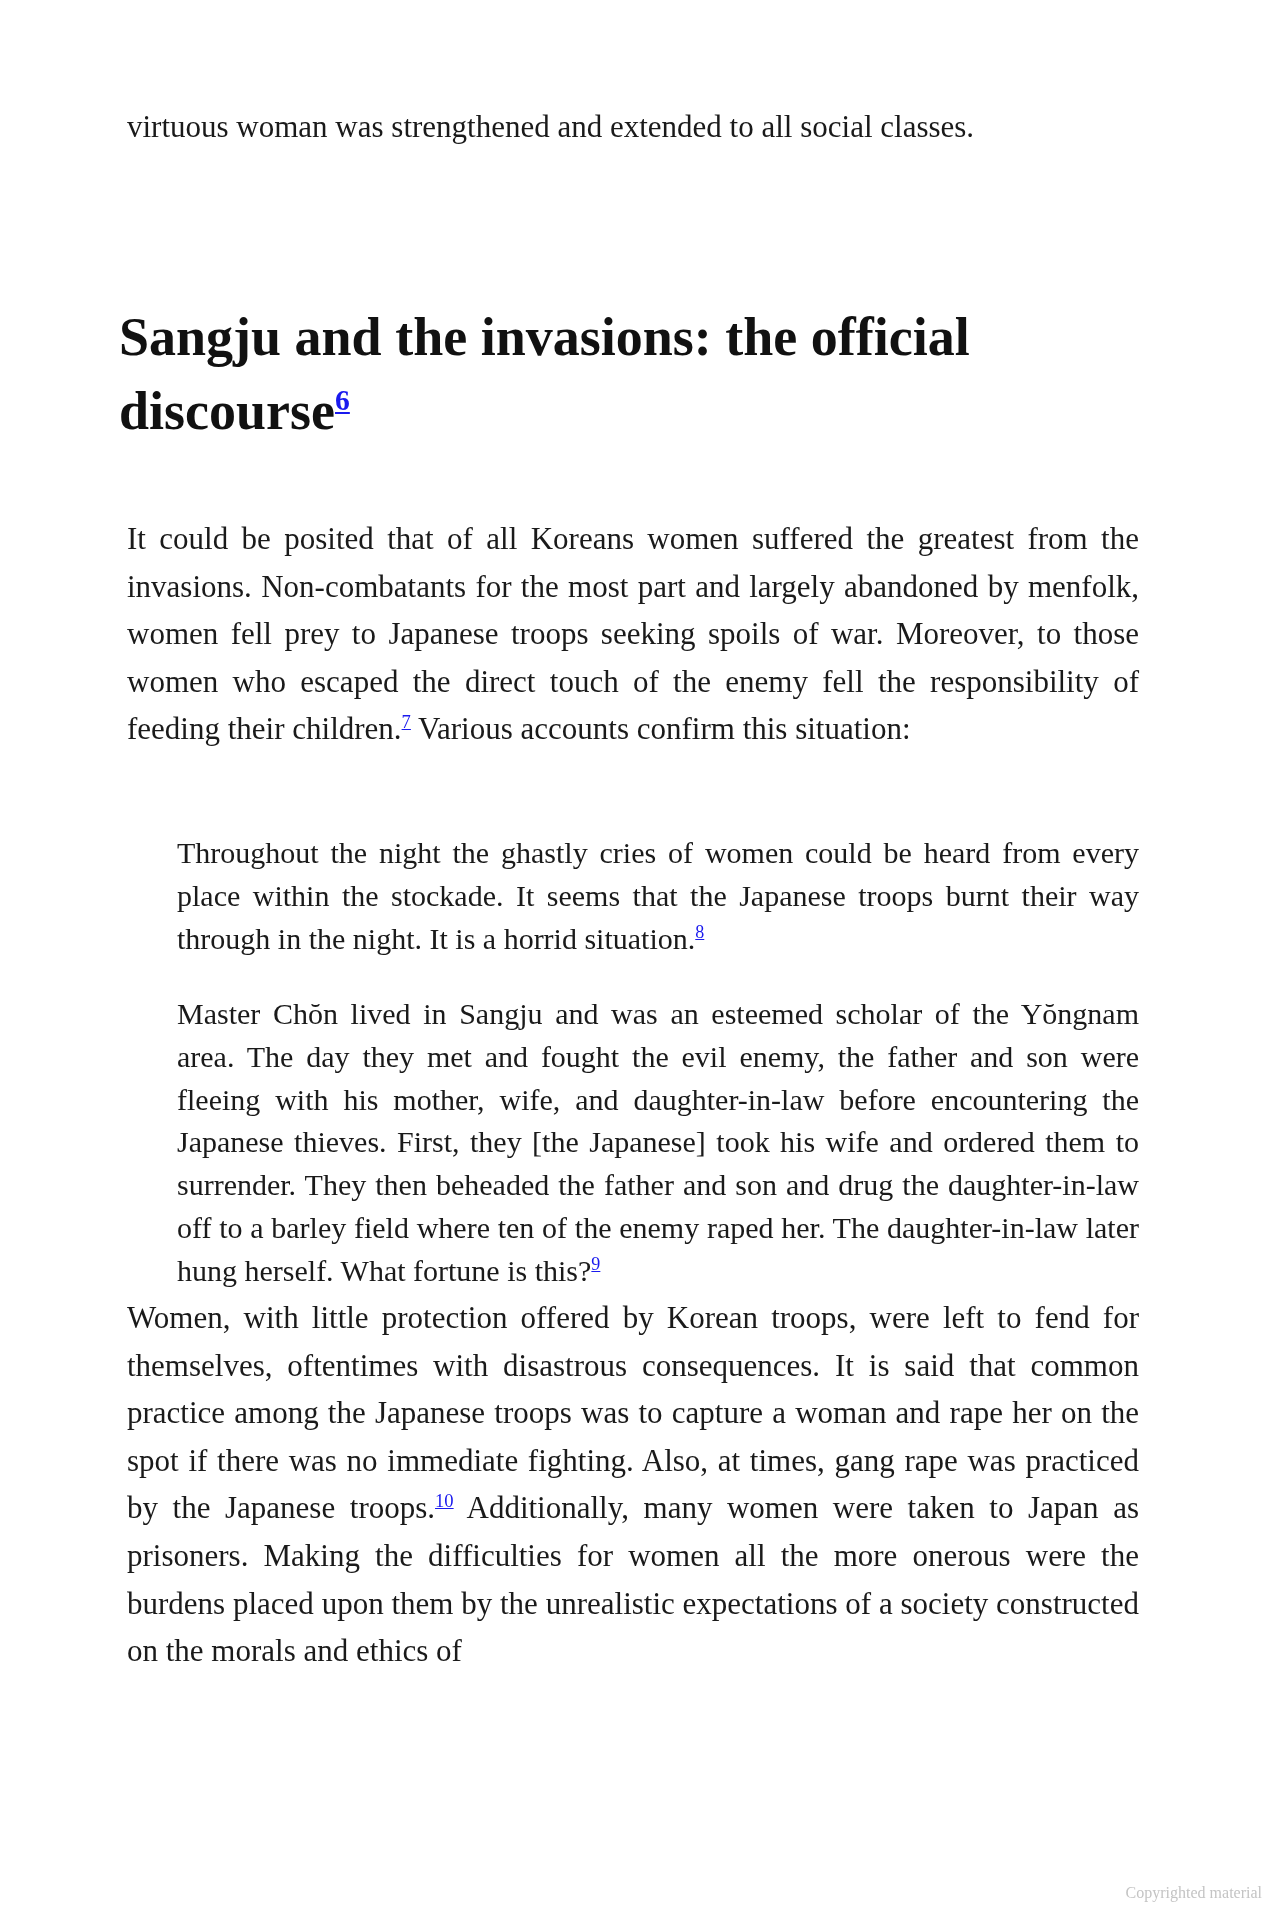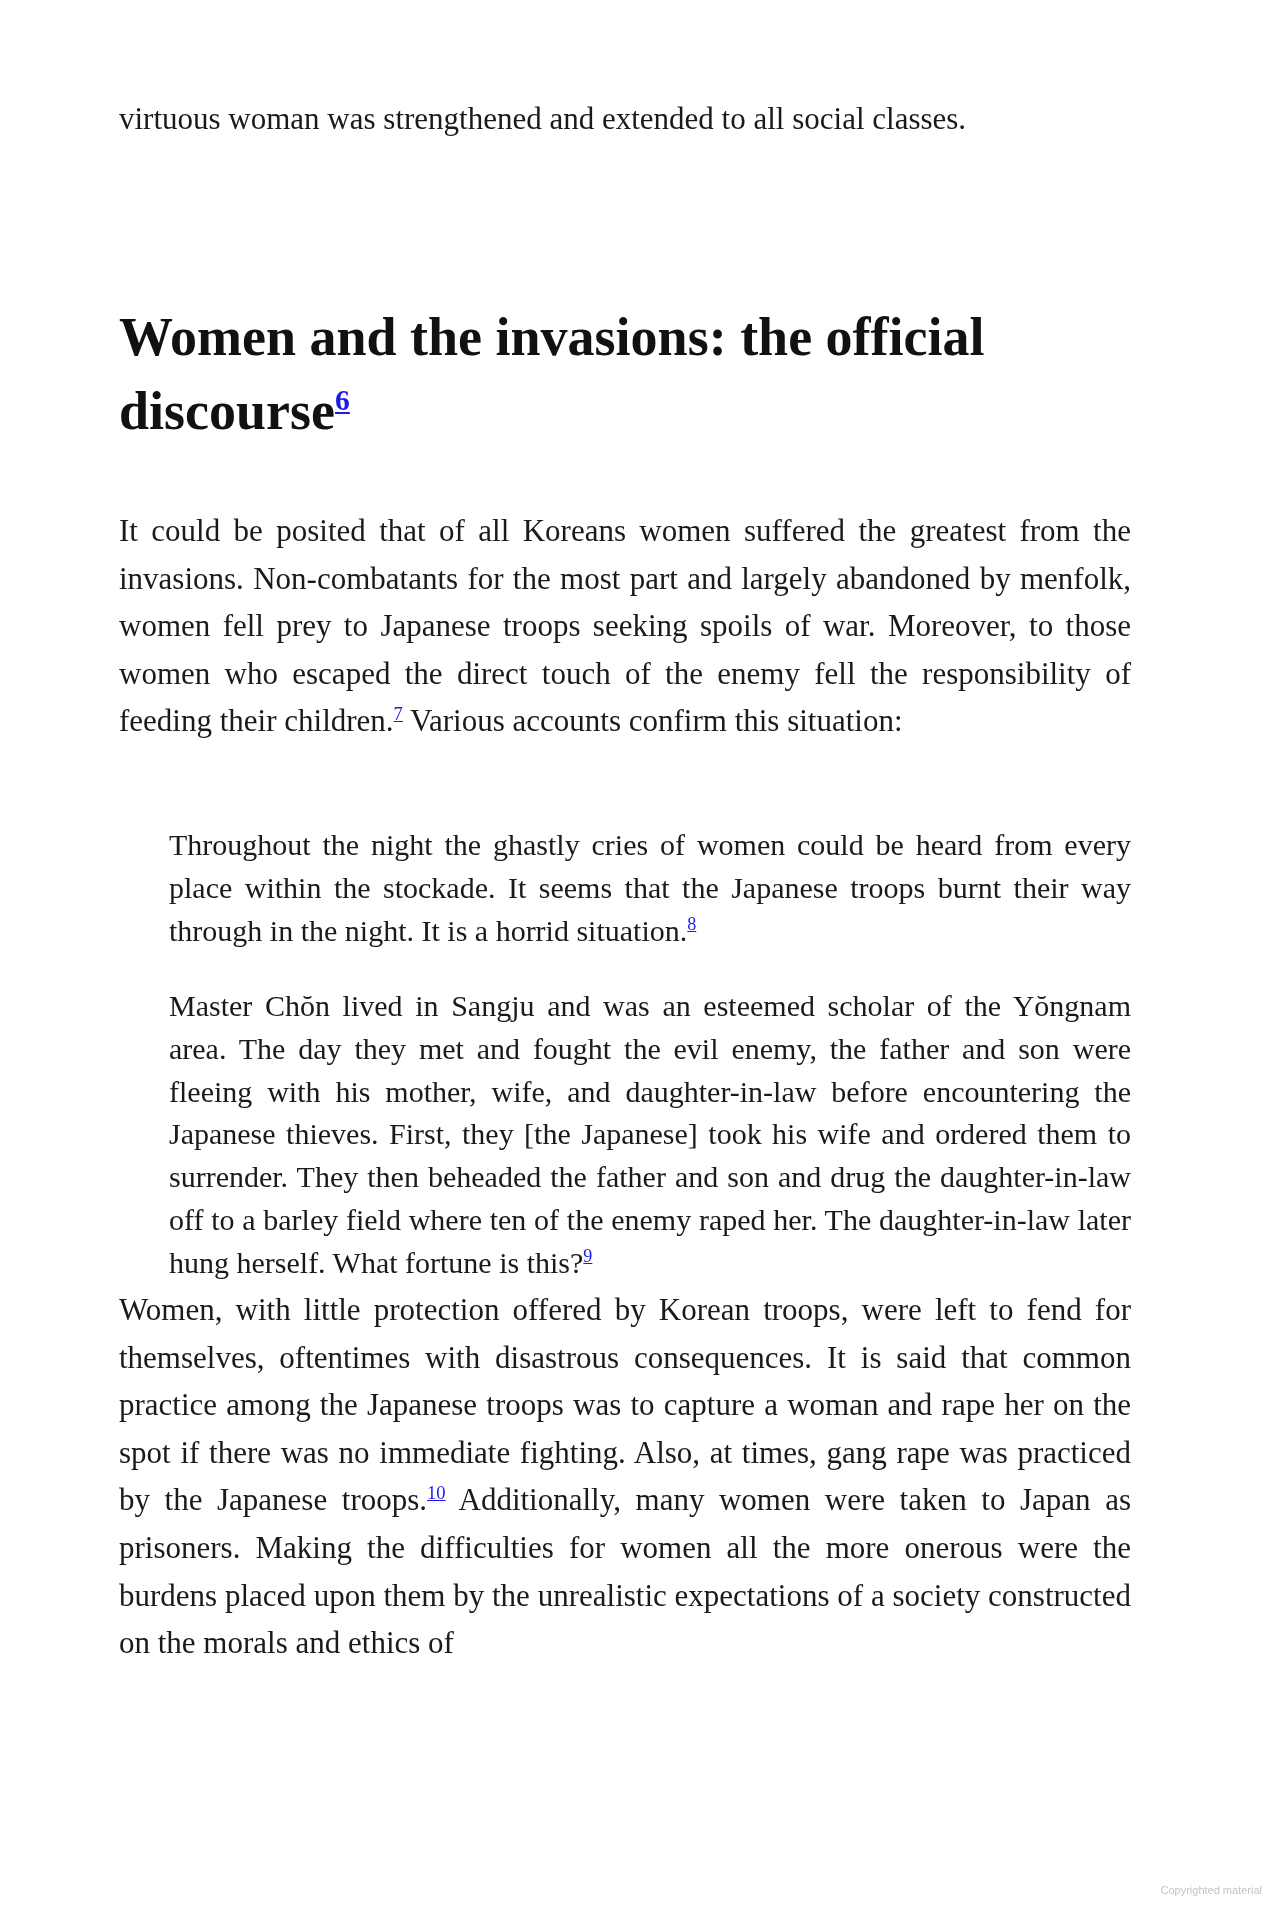--- a/index.html
+++ b/index.html
@@ -6,7 +6,7 @@
   body { width: 1280px; height: 1920px; position: relative; overflow: hidden; }
   .page { position: absolute; left: 119px; width: 1012px; top: 0; color: #1a1a1a;
           font-family: "Liberation Serif", "DejaVu Serif", serif; }
-  p { margin: 0; text-align: justify; }
+  p { margin: 8px; text-align: justify; }
   .body-text { font-size: 31px; line-height: 47.6px; }
   .p1 { position: absolute; top: 95px; width: 1012px; }
   h2 { position: absolute; top: 300px; margin: 0; font-size: 54px; line-height: 74px;

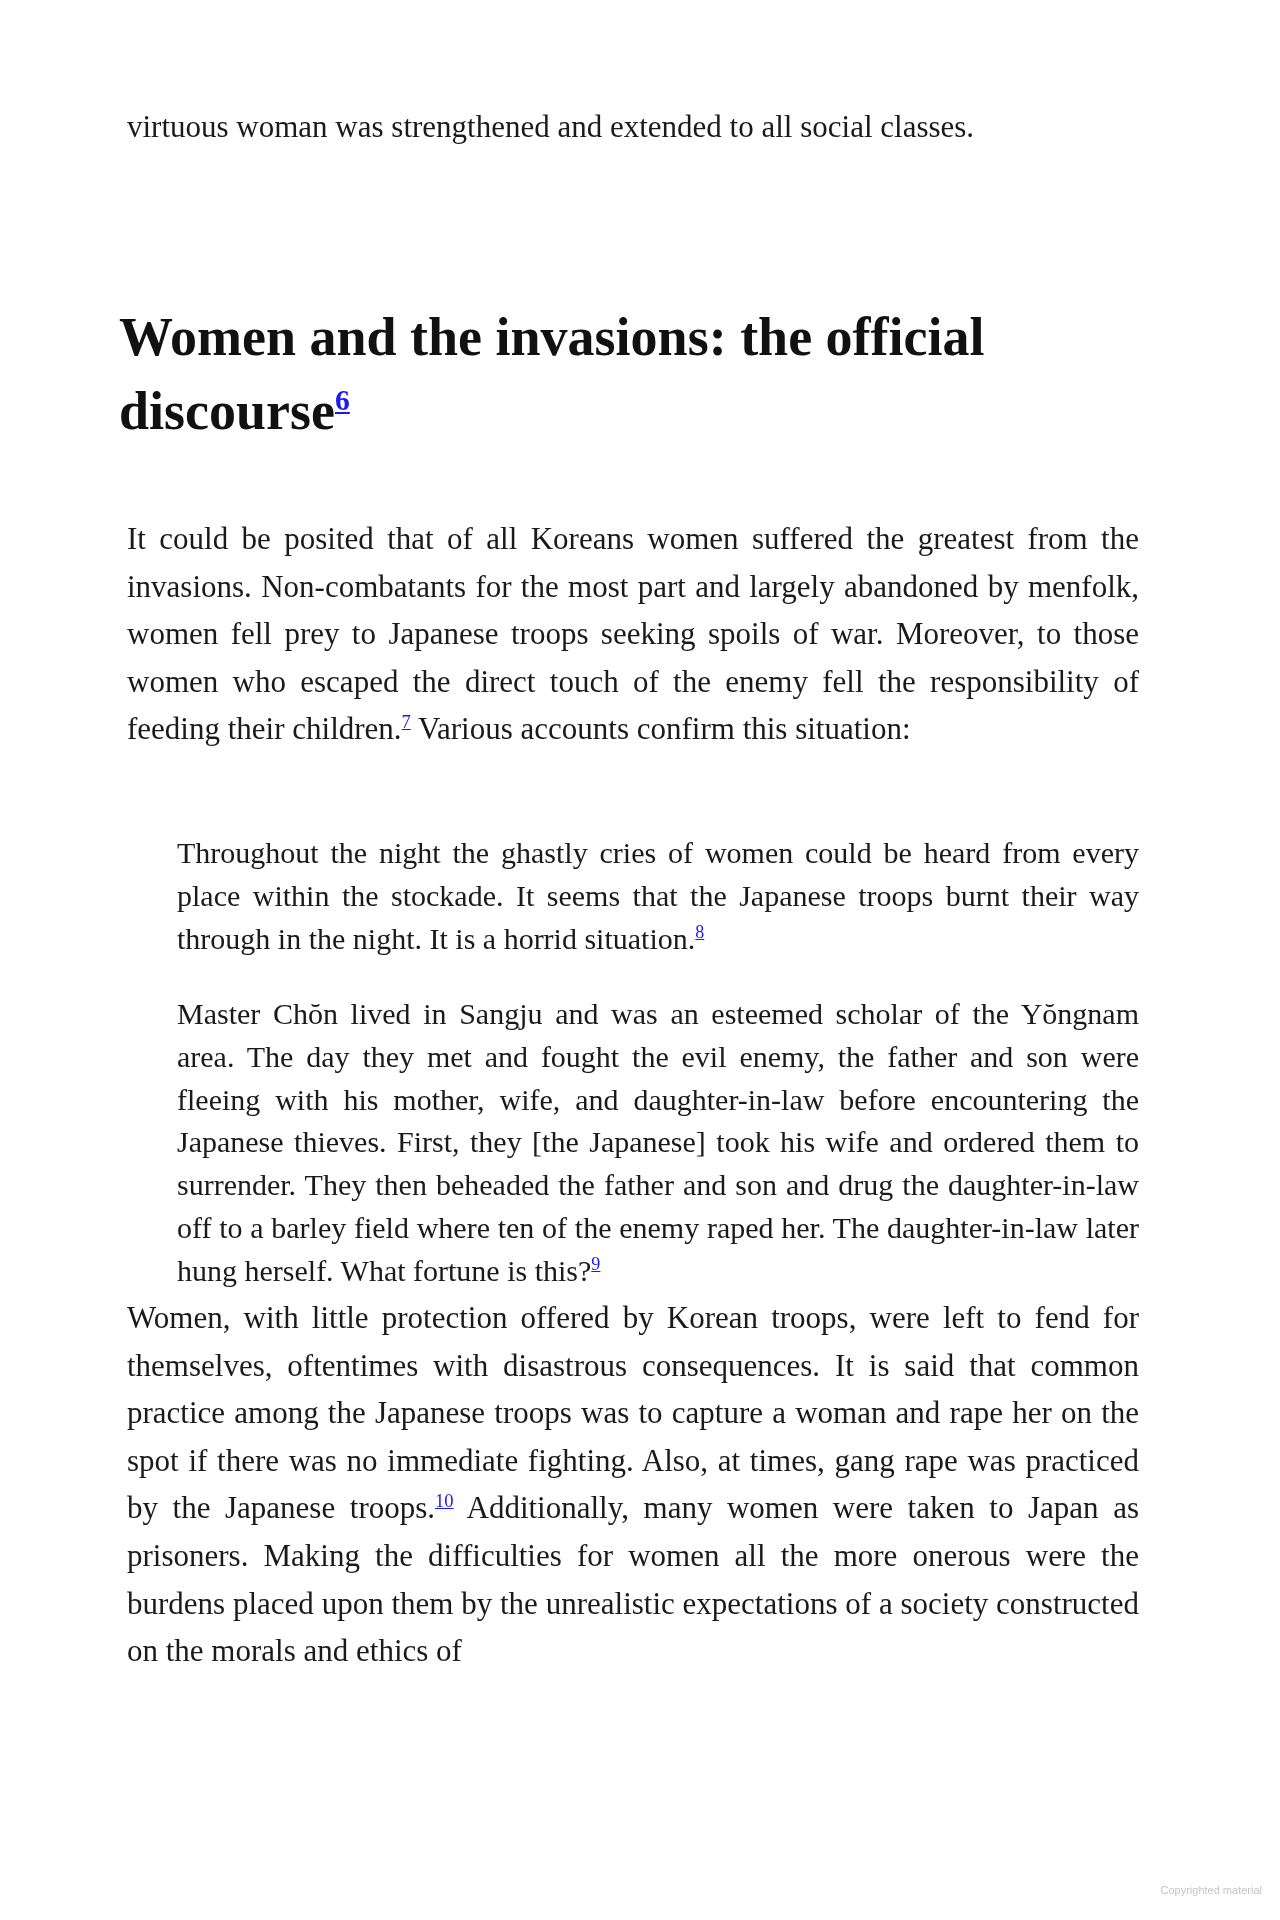--- a/index.html
+++ b/index.html
@@ -28,7 +28,7 @@
 <div class="page">
   <p class="body-text p1">virtuous woman was strengthened and extended to all social classes.</p>
 
-  <h2><span>Women and the invasions: the official discourse</span><sup><a href="#">6</a></sup></h2>
+  <h2><span>Sangju and the invasions: the official discourse</span><sup><a href="#">6</a></sup></h2>
 
   <p class="body-text p2"><span>It could be posited that of all Koreans women suffered the greatest from the invasions. Non-combatants for the most part and largely abandoned by menfolk, women fell prey to Japanese troops seeking spoils of war. Moreover, to those women who escaped the direct touch of the enemy fell the responsibility of feeding their children.</span><sup><a href="#">7</a></sup><span> Various accounts confirm this situation:</span></p>
 

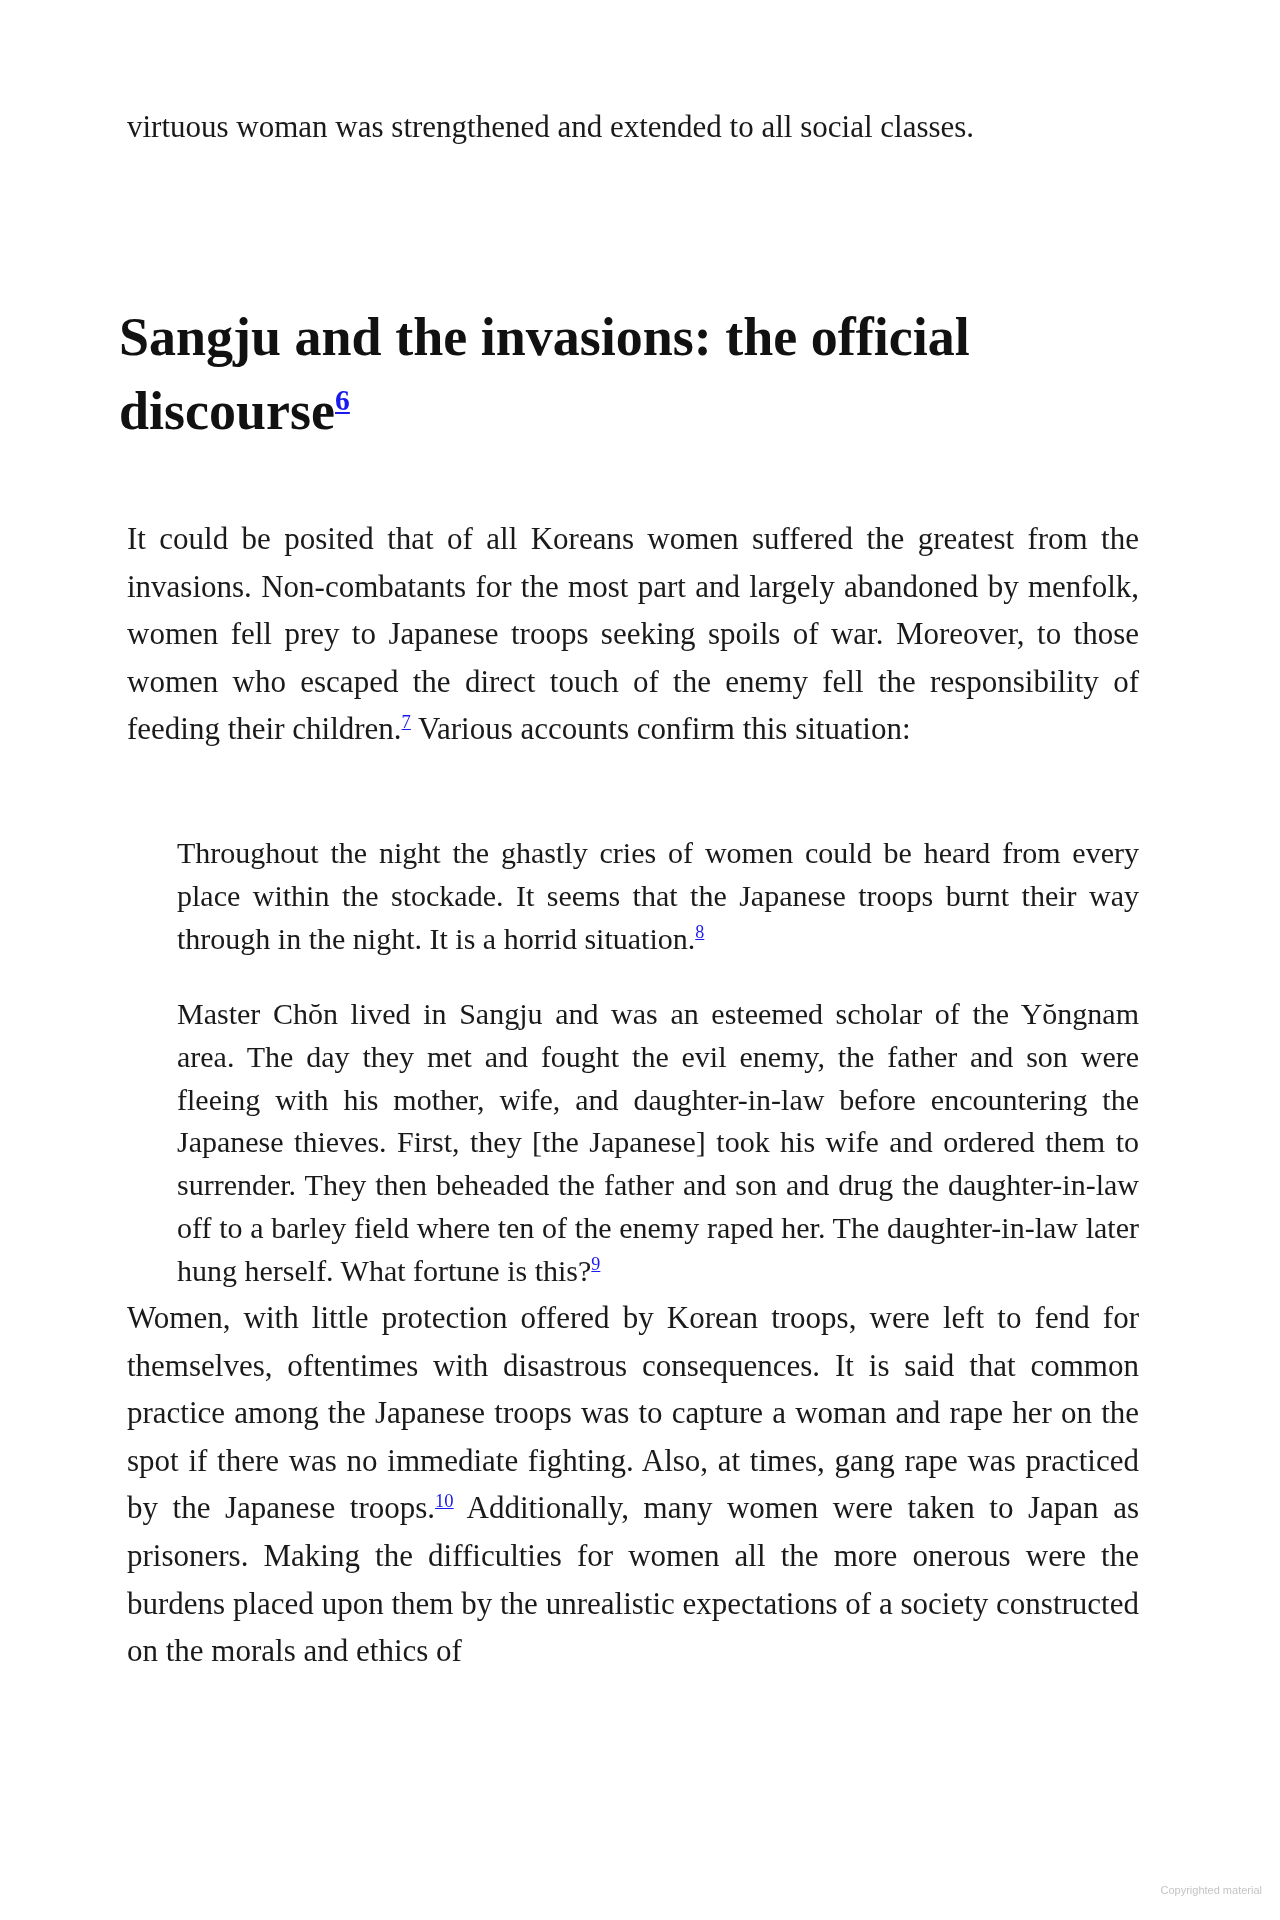--- a/index.html
+++ b/index.html
@@ -19,8 +19,8 @@
   sup a { color: #1a1aee; text-decoration: underline; }
   sup { font-size: 0.6em; line-height: 0; vertical-align: super; }
   h2 sup { font-size: 0.55em; }
-  .copyright { position: absolute; right: 18px; top: 1884px; font-family: Liberation Sans, sans-serif;
-               font-size: 11px; color: #c4c4c4; }
+  .copyright { position: absolute; right: 18px; top: 1884px; font-family: Liberation Serif, serif;
+               font-size: 16px; color: #c4c4c4; }
 </style>
 </head>
 <body>

